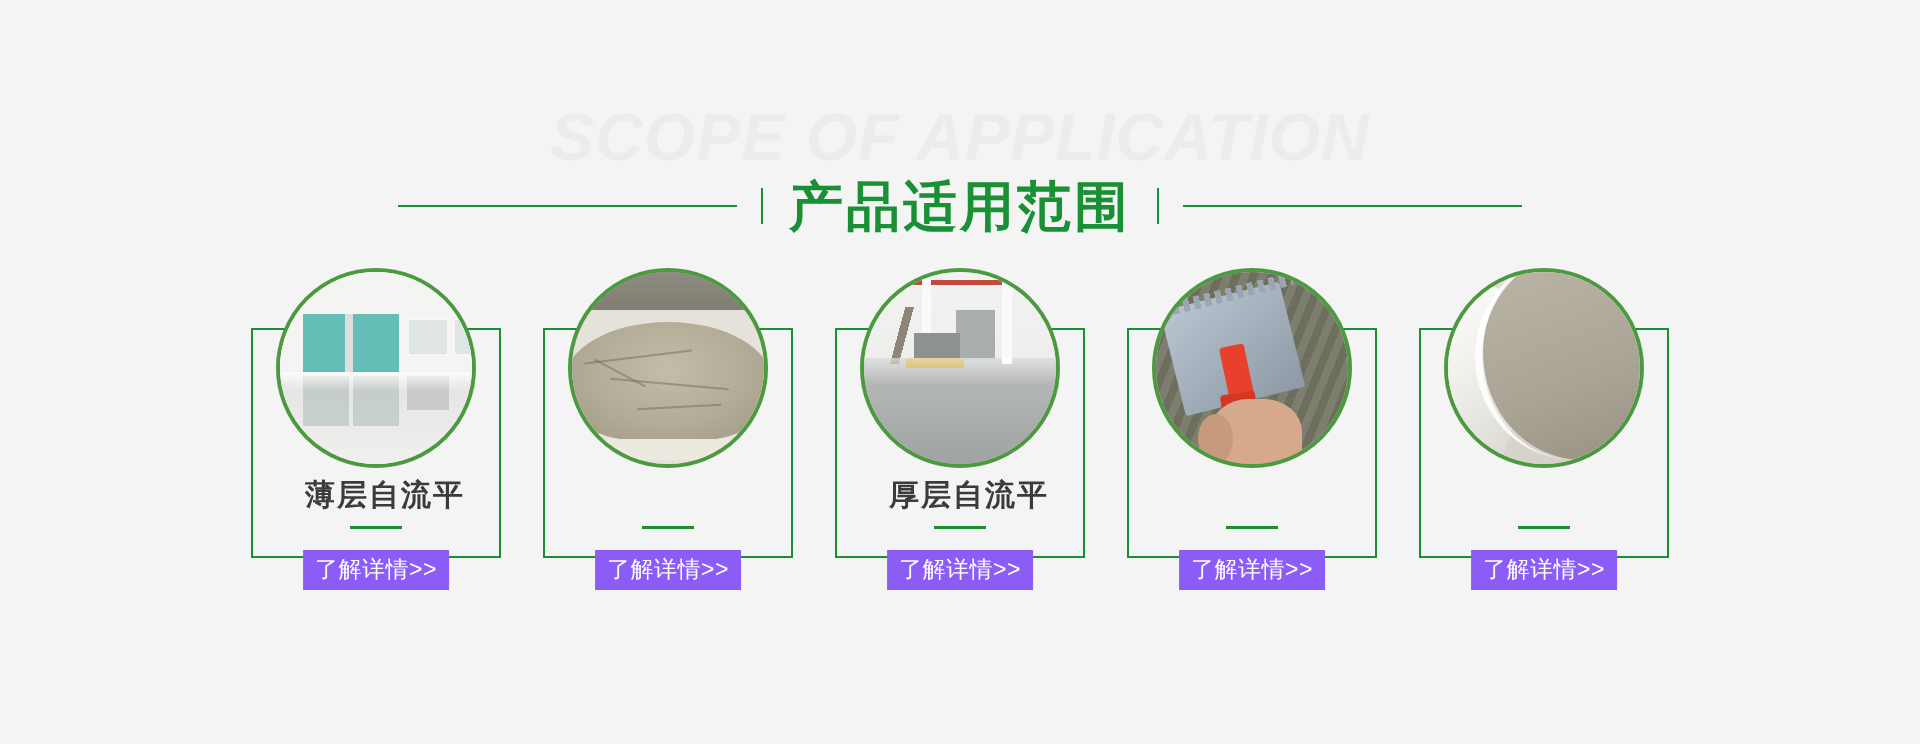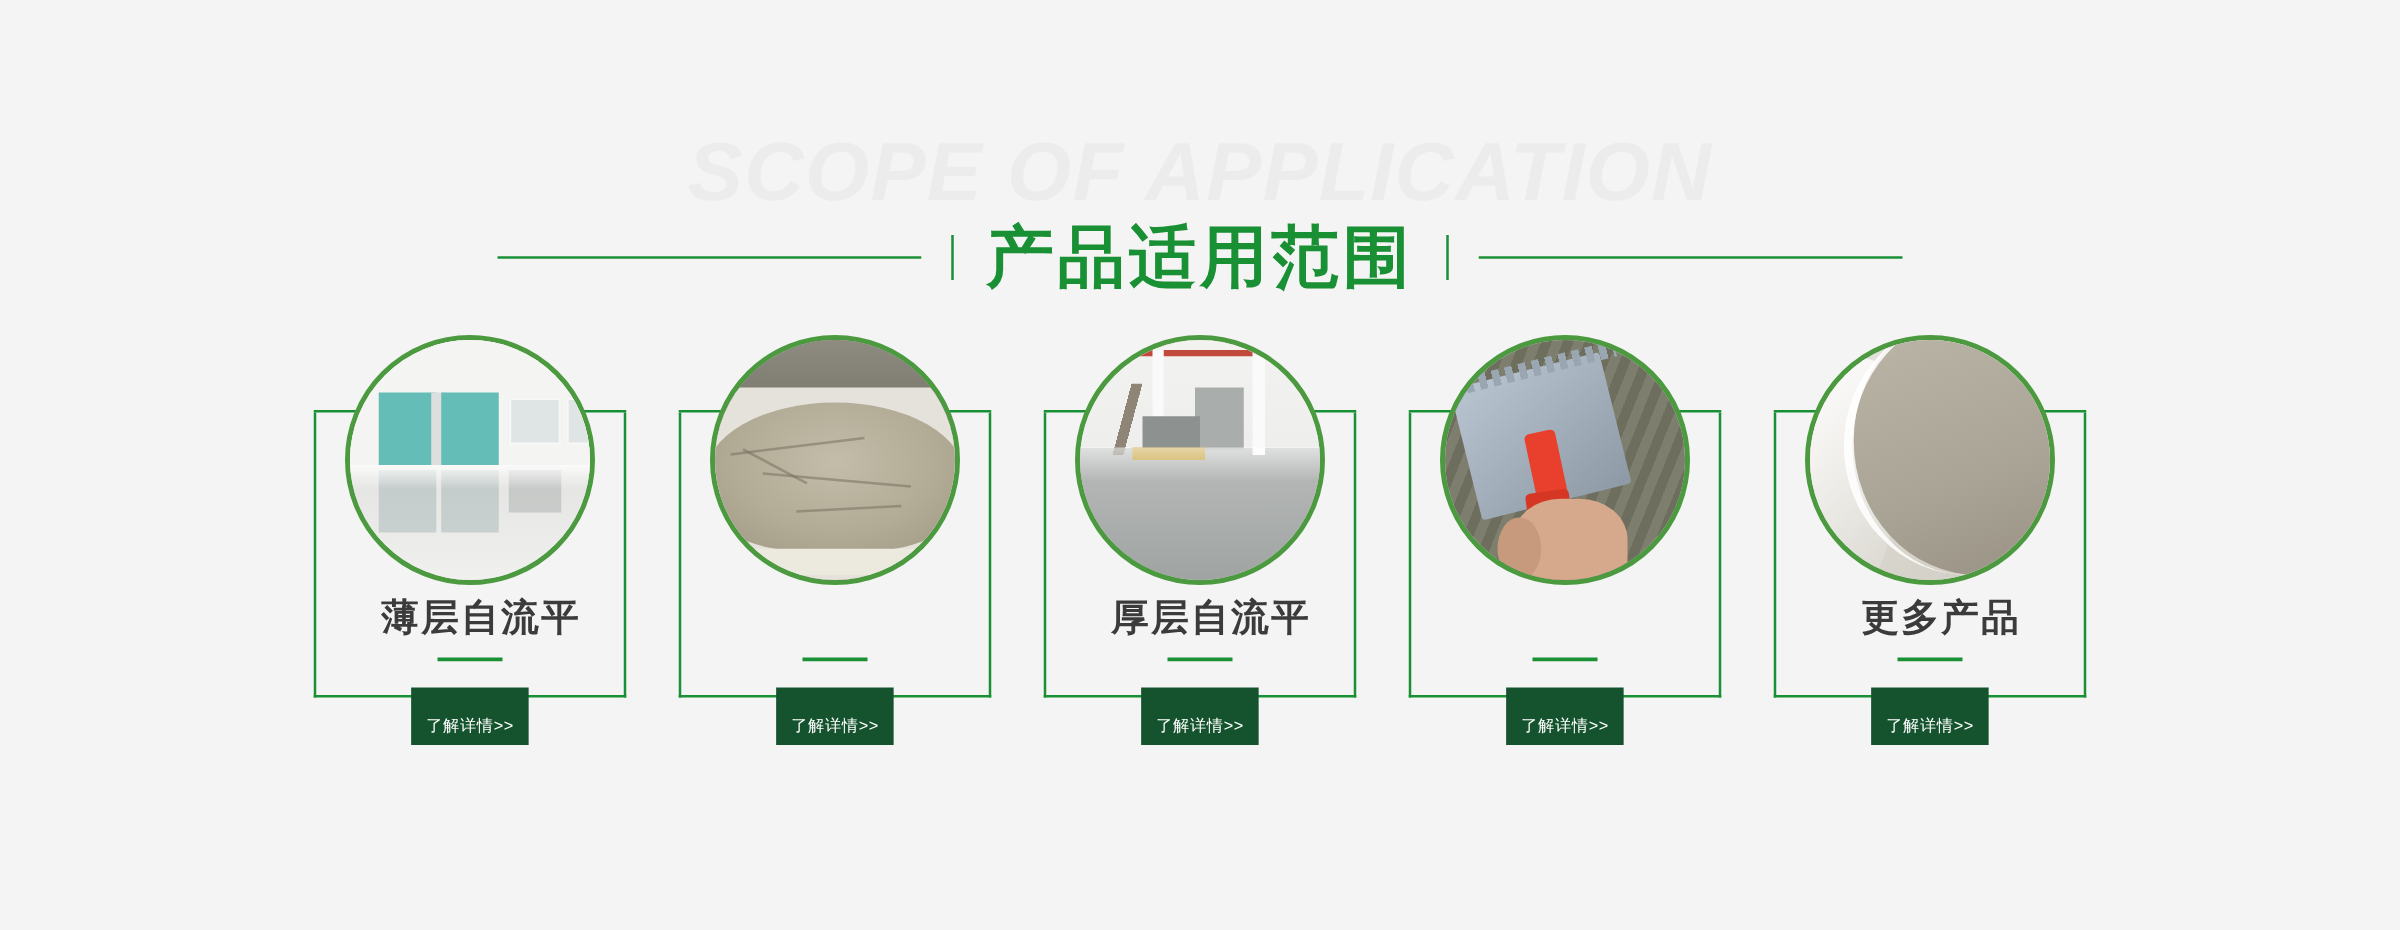--- a/index.html
+++ b/index.html
@@ -288,7 +288,6 @@
           <div class="edge"></div>
         </div>
       </div>
-      <div class="card-label">更多产品</div>
       <div class="label-underline"></div>
       <button class="detail-btn">了解详情&gt;&gt;</button>
     </div>

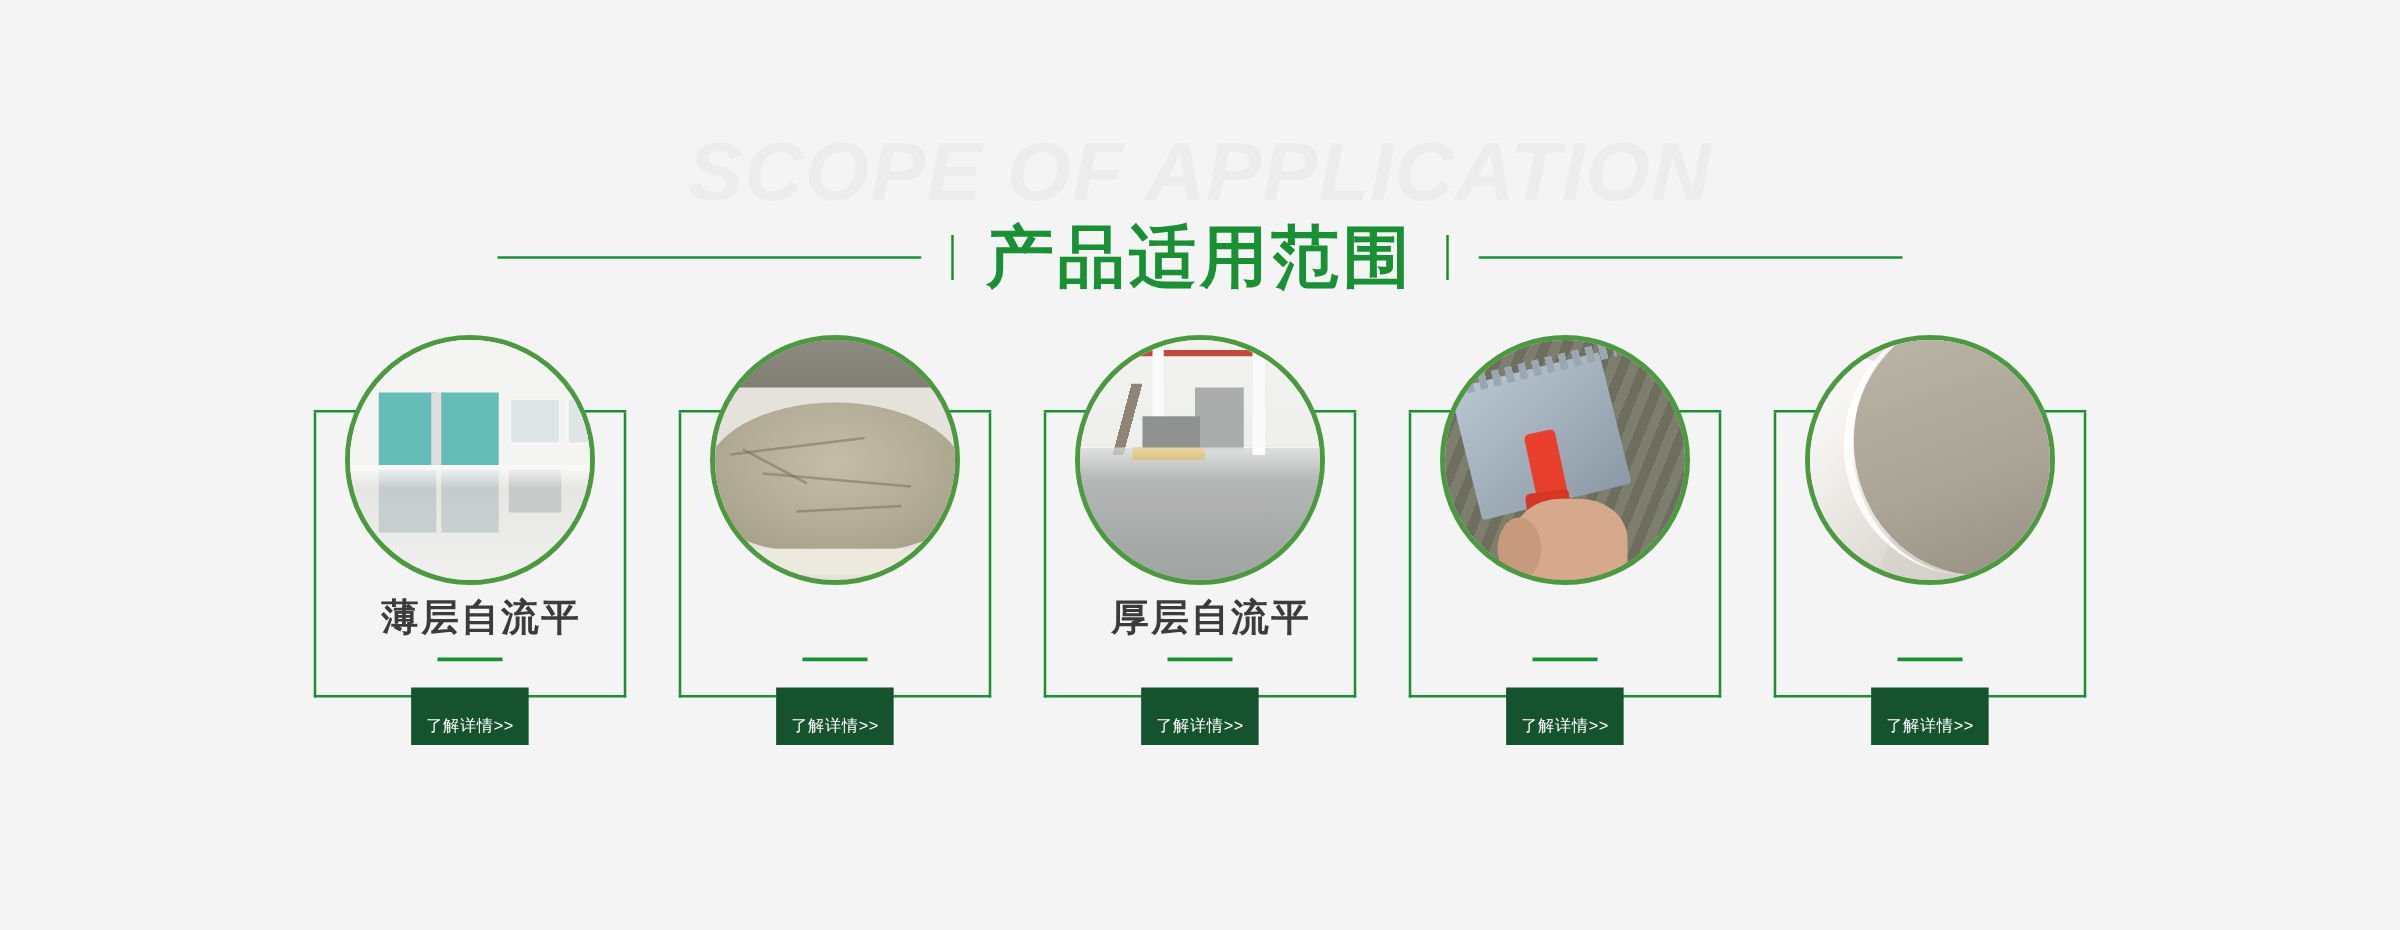--- a/index.html
+++ b/index.html
@@ -93,9 +93,9 @@
   }
   .detail-btn {
     position:absolute; left:50%; top:282px; transform:translateX(-50%);
-    background:#14532d; color:#ffffff;
-    font-size:13px; line-height:1;
-    padding:24px 12px 9px 12px;
+    background:#8b5cf6; color:#ffffff;
+    font-size:23px; line-height:1;
+    padding:8px 12px 9px 12px;
     white-space:nowrap;
     border:none; cursor:pointer;
     font-family:"Liberation Sans","DejaVu Sans",sans-serif;

